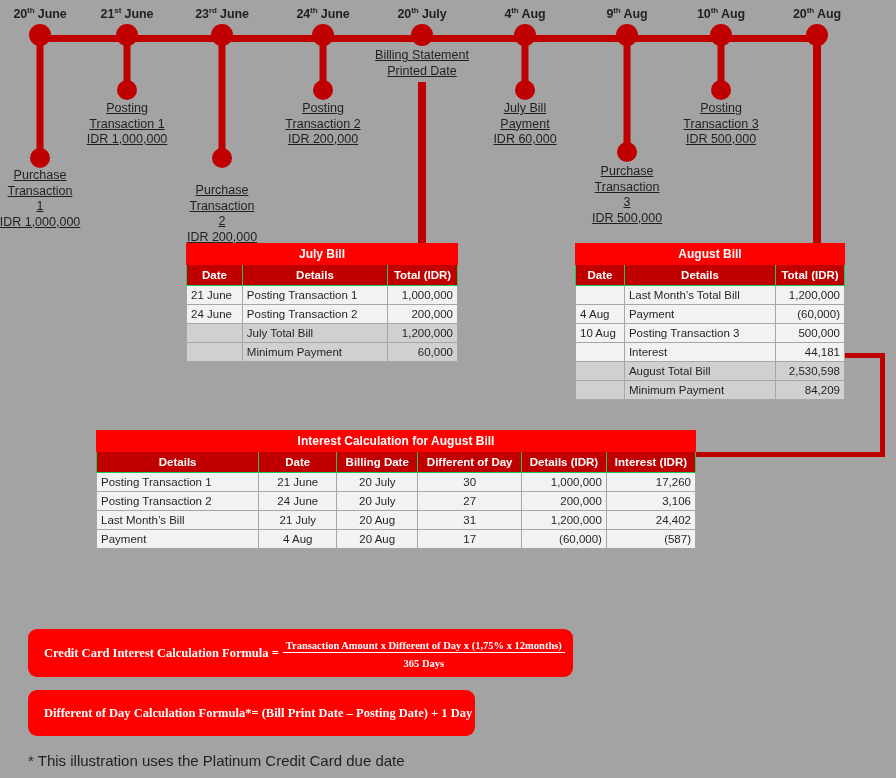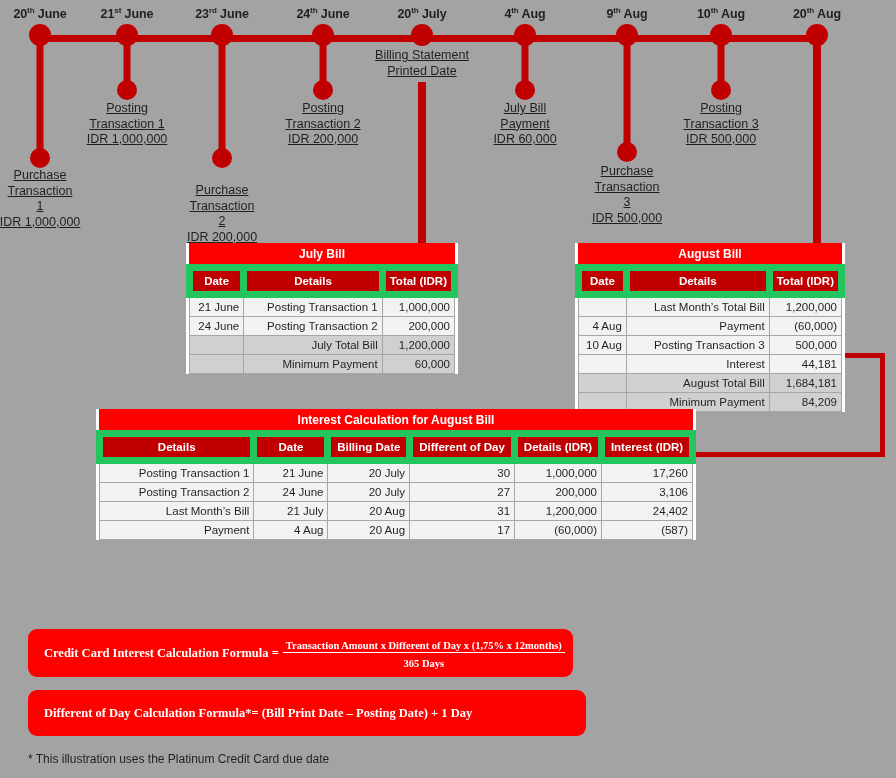--- a/index.html
+++ b/index.html
@@ -102,7 +102,7 @@
     text-align: center;
     font-size: 11.5px;
     padding: 3px 4px;
-    border: 7px solid #22c55e;
+    border: 1px solid #22c55e;
   }
   .tbl tbody td {
     background: #f2f2f2;

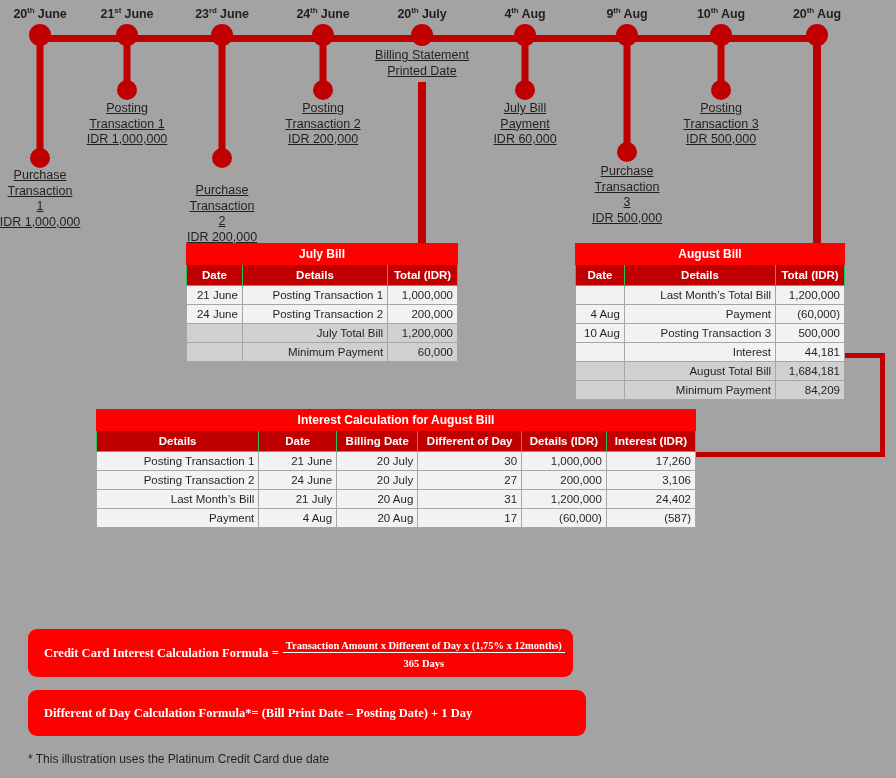--- a/index.html
+++ b/index.html
@@ -106,7 +106,6 @@
   }
   .tbl tbody td {
     background: #f2f2f2;
-    text-align: right;
   }
   .tbl tbody tr.gray td {
     background: #d0d0d0;

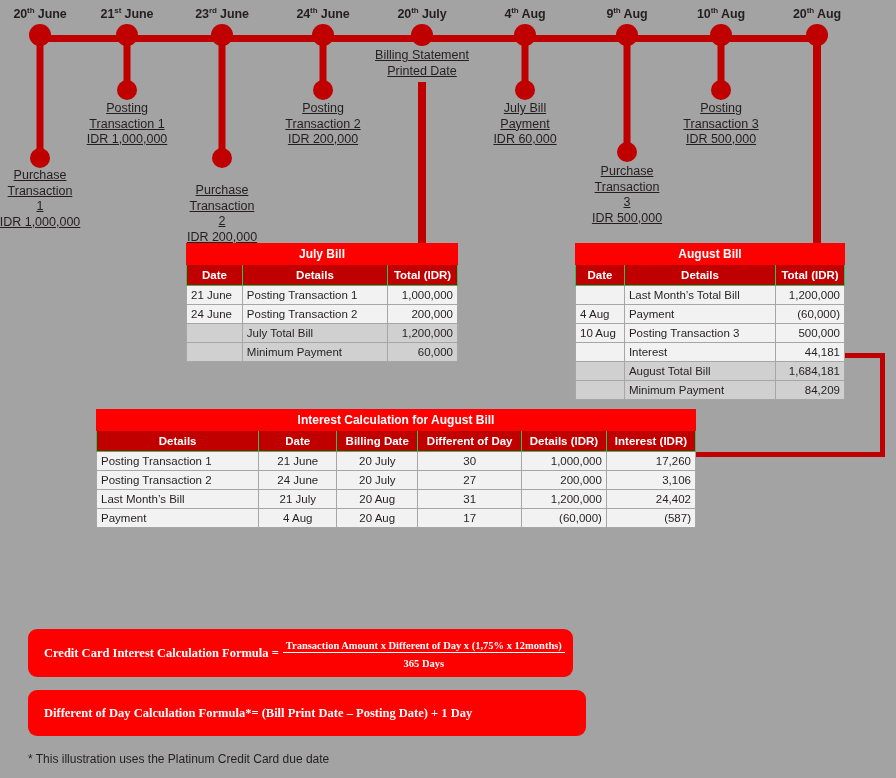--- a/index.html
+++ b/index.html
@@ -295,7 +295,7 @@
         <tr class="gray">
           <td class="c-date"></td>
           <td class="c-detail">August Total Bill</td>
-          <td class="c-num">1,684,181</td>
+          <td class="c-num">2,530,598</td>
         </tr>
         <tr class="gray">
           <td class="c-date"></td>

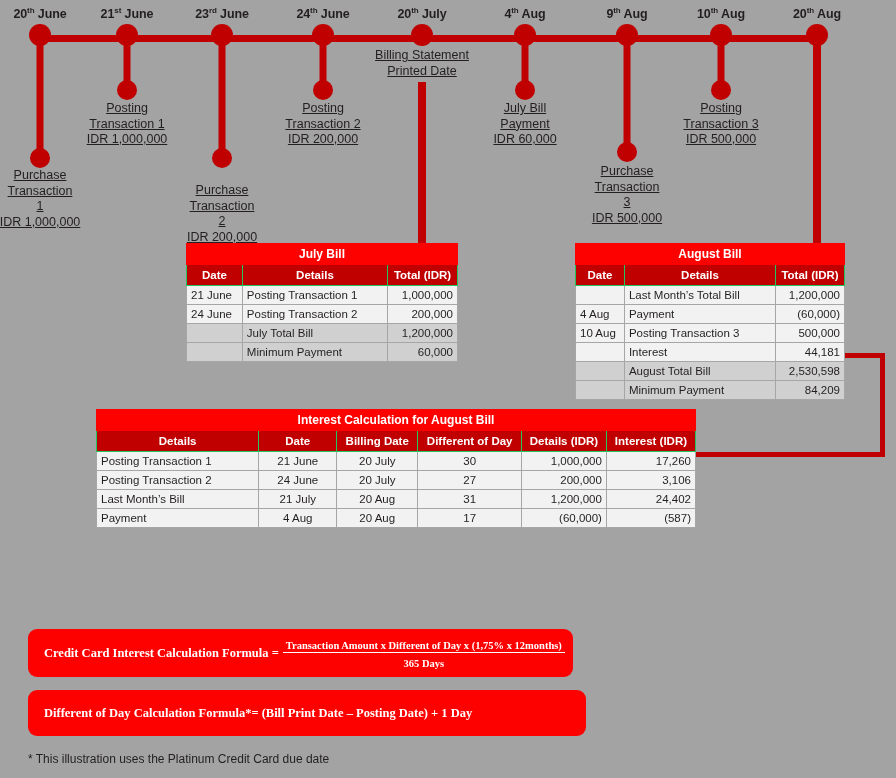--- a/index.html
+++ b/index.html
@@ -309,7 +309,7 @@
   <div class="conn" style="left:880px; top:353px; width:5px; height:104px;"></div>
   <div class="conn" style="left:608px; top:452px; width:277px; height:5px;"></div>
 
-  <table class="tbl" id="interest-table" style="left:96px; top:409px; width:600px;">
+  <table class="tbl" id="interest-table" style="left:96px; top:430px; width:600px;">
     <colgroup>
       <col style="width:148px">
         <col style="width:71px">

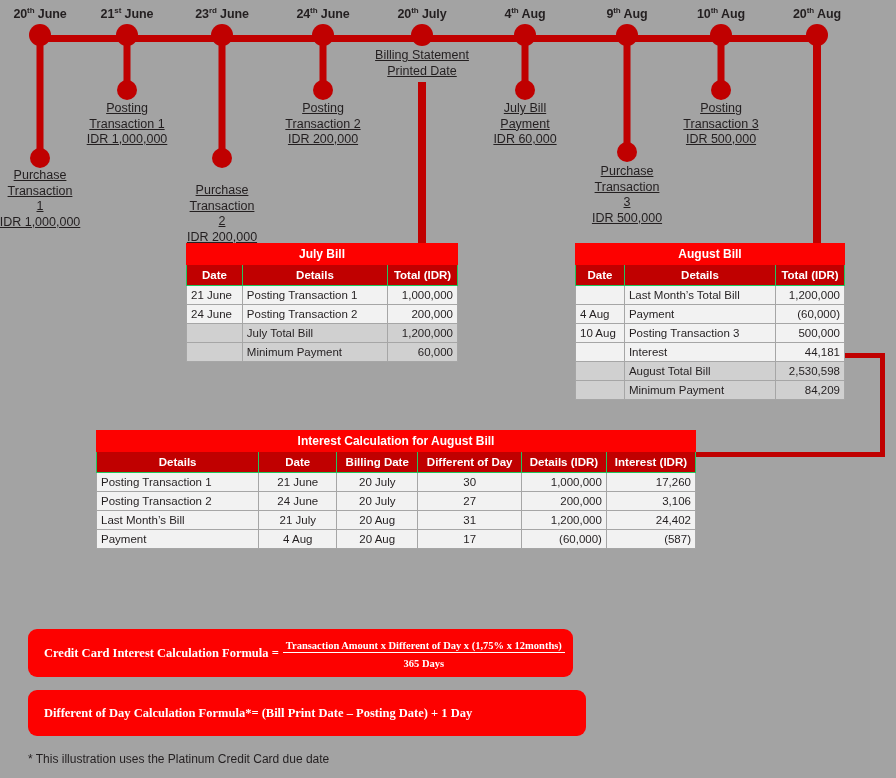--- a/index.html
+++ b/index.html
@@ -375,7 +375,7 @@
     </span>
   </div>
 
-  <div class="formula-box" id="formula-days-box" style="left:28px; top:690px; width:558px; height:46px;">
+  <div class="formula-box" id="formula-days-box" style="left:28px; top:690px; width:447px; height:46px;">
     <span class="formula-lead">Different of Day Calculation Formula*= (Bill Print Date – Posting Date) + 1 Day</span>
   </div>
 

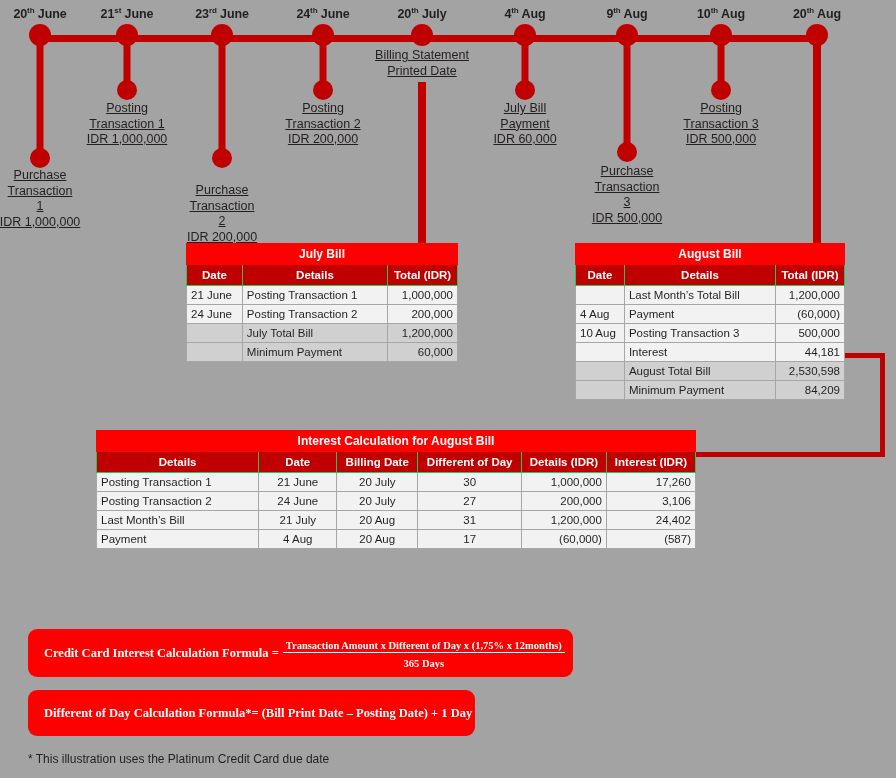--- a/index.html
+++ b/index.html
@@ -159,7 +159,7 @@
   }
   .footnote {
     position: absolute;
-    font-size: 12px;
+    font-size: 15px;
     color: #231f20;
     white-space: nowrap;
   }

